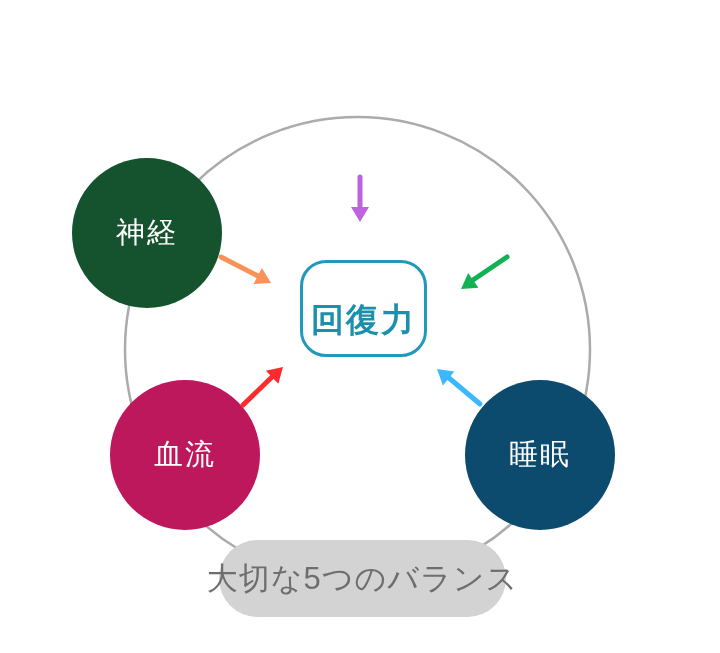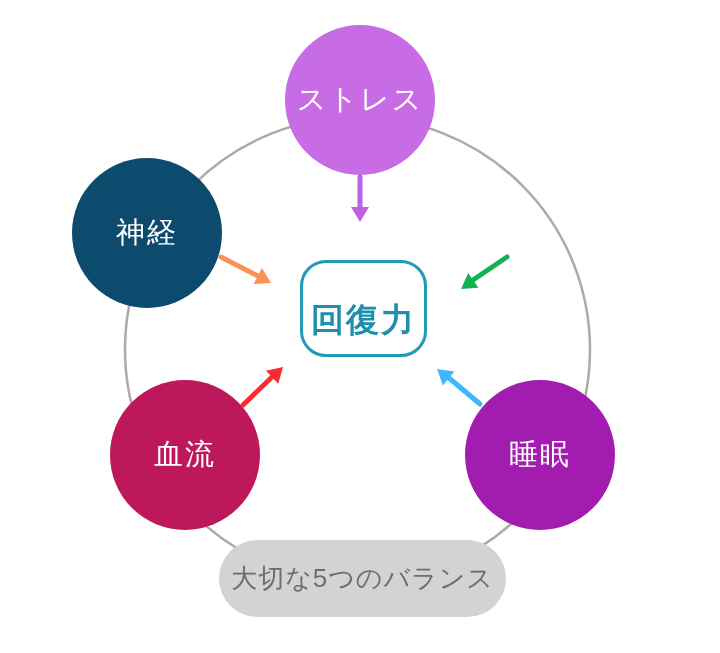--- a/index.html
+++ b/index.html
@@ -108,9 +108,6 @@
     <circle cx="357.5" cy="349.5" r="232.5" fill="none" stroke="#ababab" stroke-width="2.5"></circle>
   </svg>
 
-  <div class="node node-stress" style="background: rgb(199, 108, 228);">
-    <span>ストレス</span>
-  </div>
   <div class="node node-nerve" style="background: #0c4a6e; align-items: center;">
     <span>神経</span>
   </div>

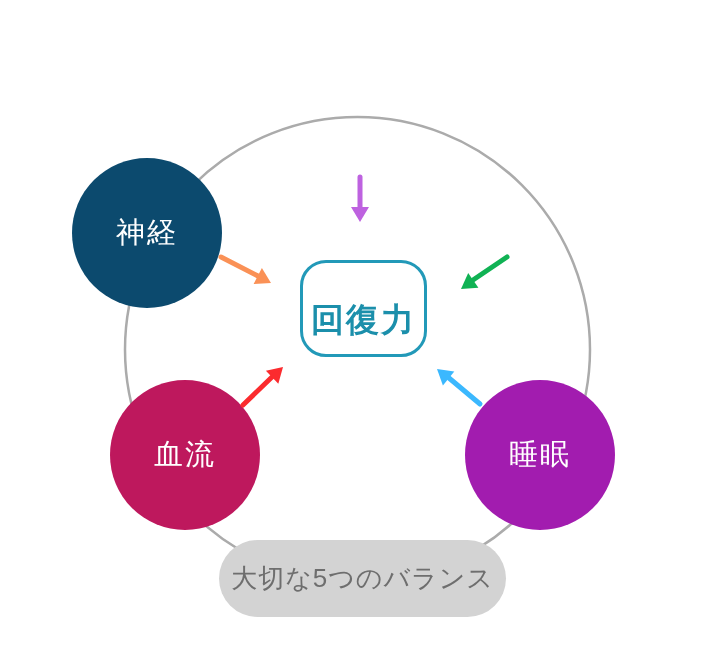--- a/index.html
+++ b/index.html
@@ -108,7 +108,7 @@
     <circle cx="357.5" cy="349.5" r="232.5" fill="none" stroke="#ababab" stroke-width="2.5"></circle>
   </svg>
 
-  <div class="node node-nerve" style="background: #0c4a6e; align-items: center;">
+  <div class="node node-nerve" style="background: #14532d; align-items: center;">
     <span>神経</span>
   </div>
   <div class="node node-blood" style="background: #be185d;">

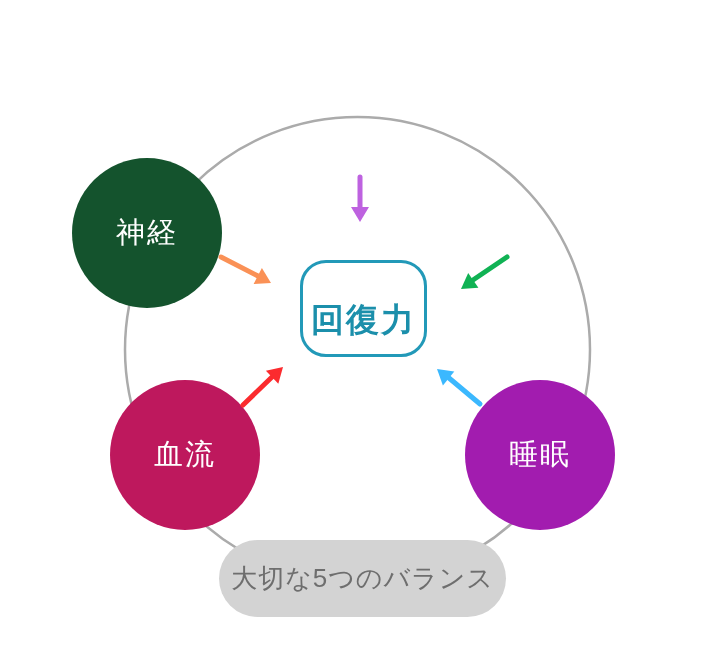--- a/index.html
+++ b/index.html
@@ -114,7 +114,7 @@
   <div class="node node-blood" style="background: #be185d;">
     <span>血流</span>
   </div>
-  <div class="node node-sleep" style="background: #a21caf;">
+  <div class="node node-sleep" style="background: #0c4a6e;">
     <span>睡眠</span>
   </div>
 

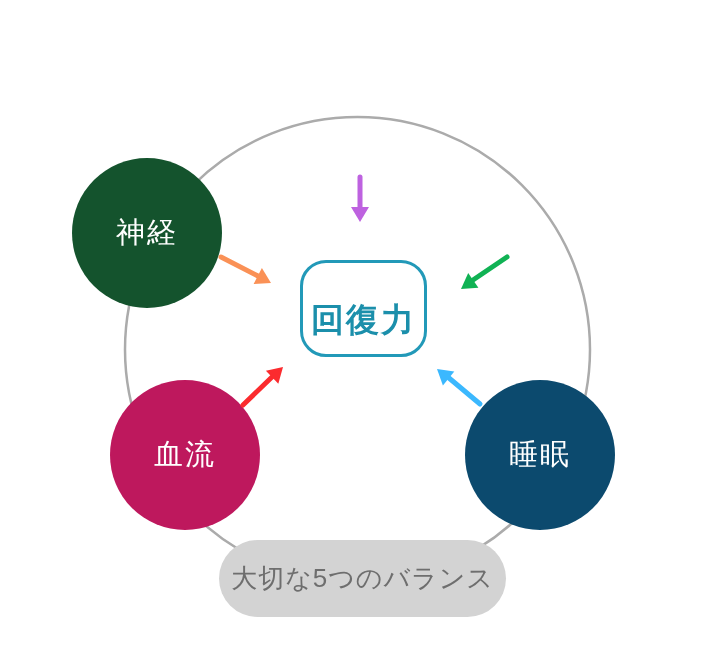--- a/index.html
+++ b/index.html
@@ -86,7 +86,7 @@
     z-index: 2;
   }
   .caption-pill span {
-    font-size: 26px;
+    font-size: 31px;
     letter-spacing: 1px;
     color: #6e6e6e;
     white-space: nowrap;

